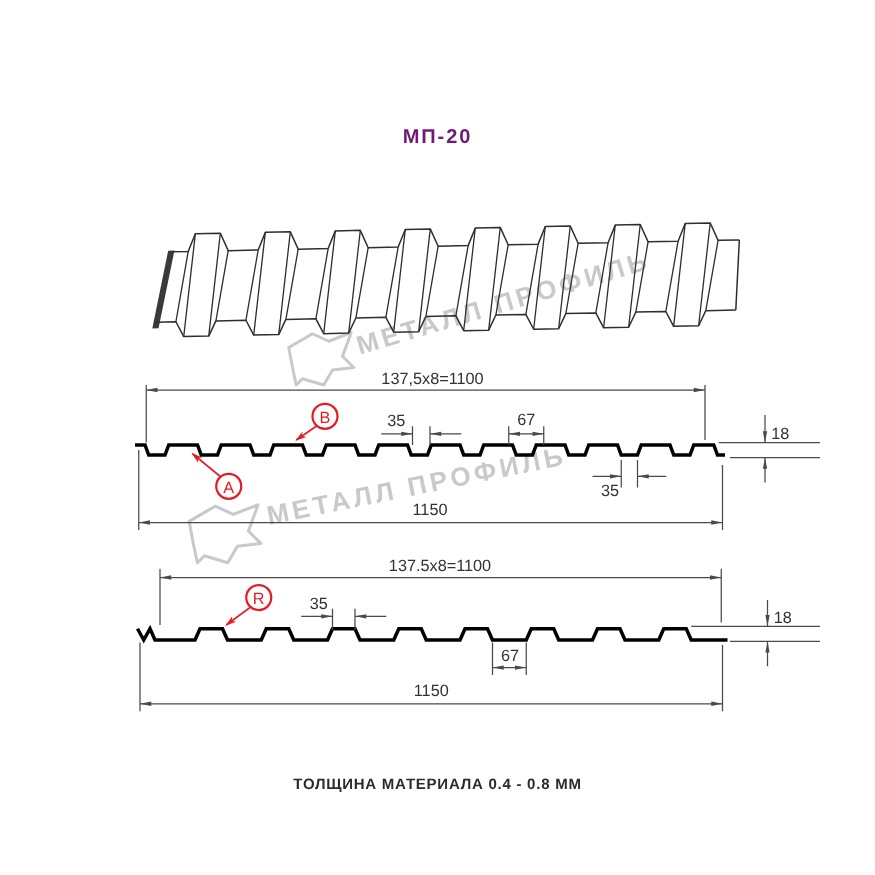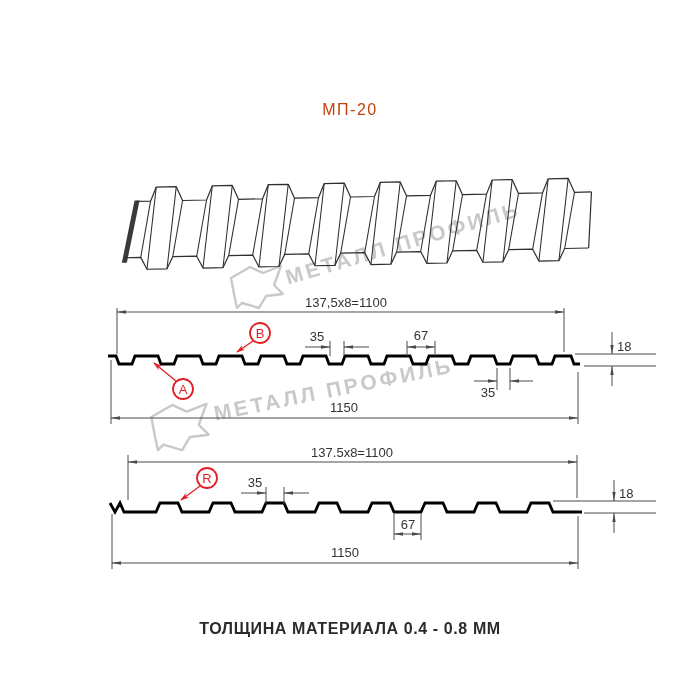--- a/index.html
+++ b/index.html
@@ -10,7 +10,7 @@
   .title { position:absolute; top:62px; left:0; width:700px; text-align:center;
            font-size:29px; font-weight:700; letter-spacing:3px; color:#111; }
   .subtitle { position:absolute; top:101px; left:0; width:700px; text-align:center;
-              font-size:16px; font-weight:400; letter-spacing:1.5px; color:#c2410c; }
+              font-size:16px; font-weight:700; letter-spacing:1.5px; color:#701a75; }
   .footer { position:absolute; top:620px; left:0; width:700px; text-align:center;
             font-size:16px; font-weight:700; letter-spacing:0.6px; color:#2b2b2b; }
 

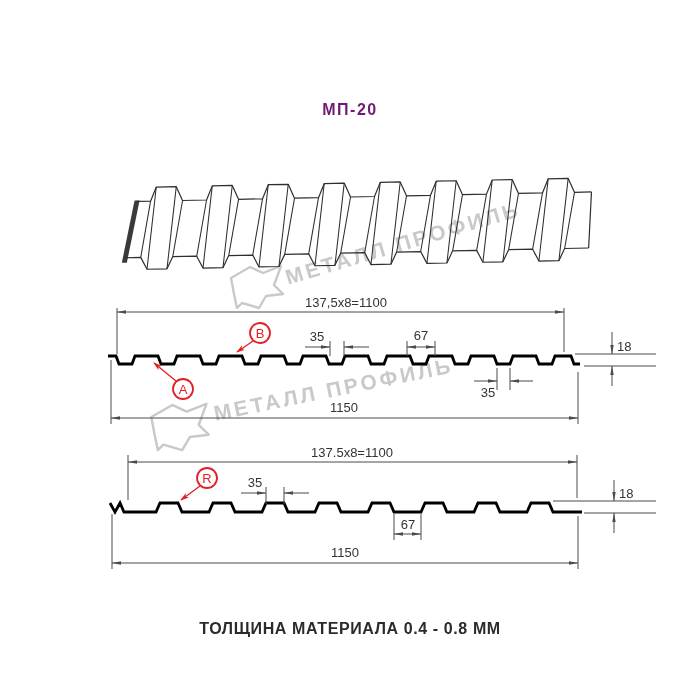--- a/index.html
+++ b/index.html
@@ -12,7 +12,7 @@
   .subtitle { position:absolute; top:101px; left:0; width:700px; text-align:center;
               font-size:16px; font-weight:700; letter-spacing:1.5px; color:#701a75; }
   .footer { position:absolute; top:620px; left:0; width:700px; text-align:center;
-            font-size:16px; font-weight:700; letter-spacing:0.6px; color:#2b2b2b; }
+            font-size:12px; font-weight:700; letter-spacing:0.6px; color:#2b2b2b; }
 
   .wm { position:absolute; z-index:1; color:#c9c9c9; font-weight:700;
         white-space:nowrap; }

